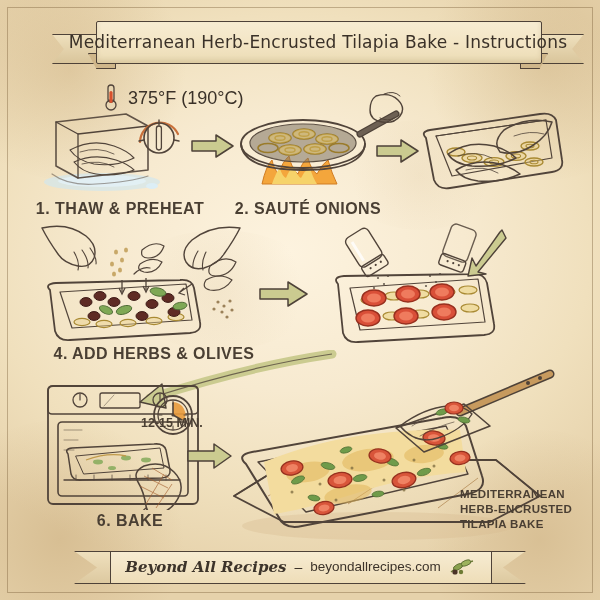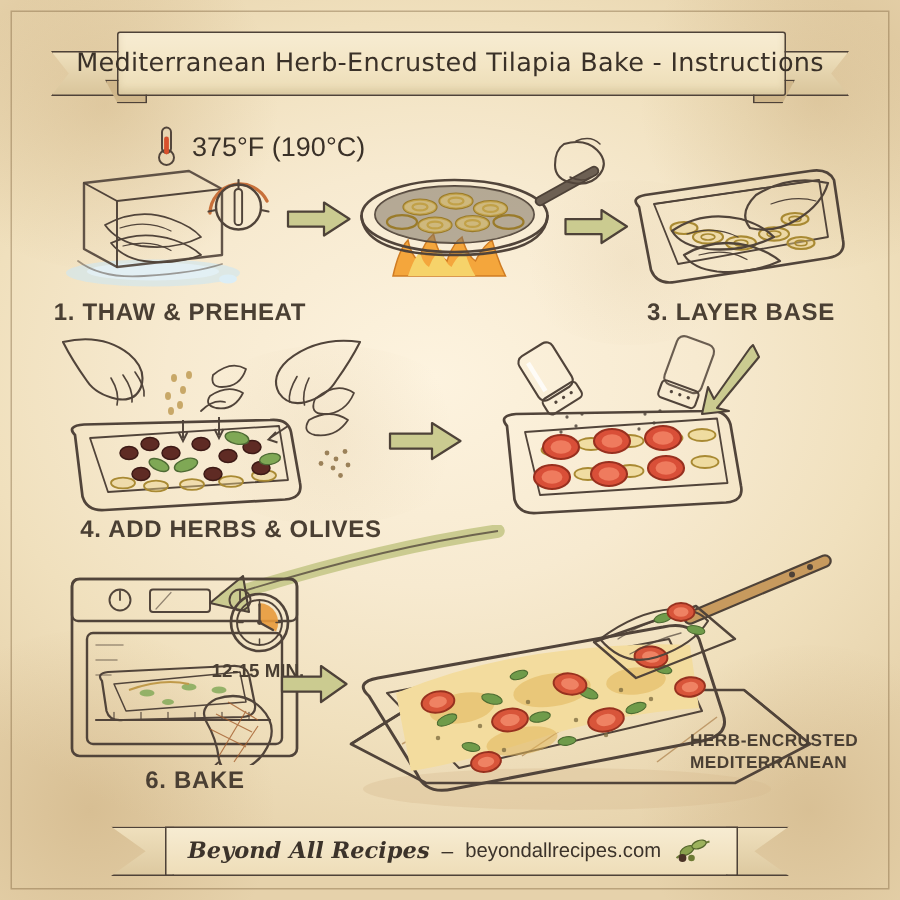--- a/index.html
+++ b/index.html
@@ -25,7 +25,7 @@
   .frame{position:absolute;left:7px;top:7px;right:7px;bottom:7px;border:1px solid rgba(120,92,55,.40);pointer-events:none;}
 
   
-  .banner{position:absolute;left:34px;top:17px;width:532px;height:50px;}
+  .banner{position:absolute;left:52px;top:17px;width:532px;height:50px;}
   .banner .ribbon{
     position:absolute;left:44px;top:4px;width:444px;height:41px;
     background:linear-gradient(180deg,#f7ecd2 0%,#f3e5c4 55%,#eadbb4 100%);

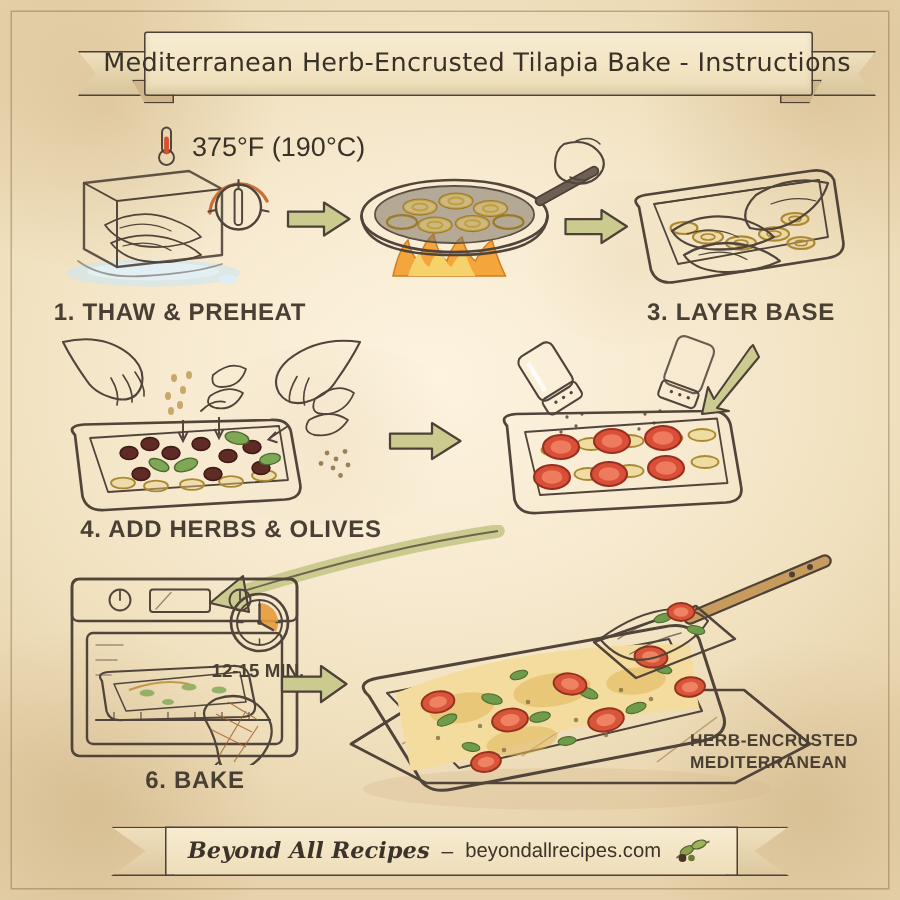--- a/index.html
+++ b/index.html
@@ -197,6 +197,7 @@
       <path d="M156 6 q10 -4 16 2" class="ink" stroke-width="1"></path>
     </svg>
   </div>
+  <div class="caption" style="left:218px;top:200px;width:180px;">2. SAUTÉ ONIONS</div>
 
   <div class="step" style="left:375px;top:138px;width:46px;height:26px;">
     <svg width="46" height="26" viewBox="0 0 46 26">

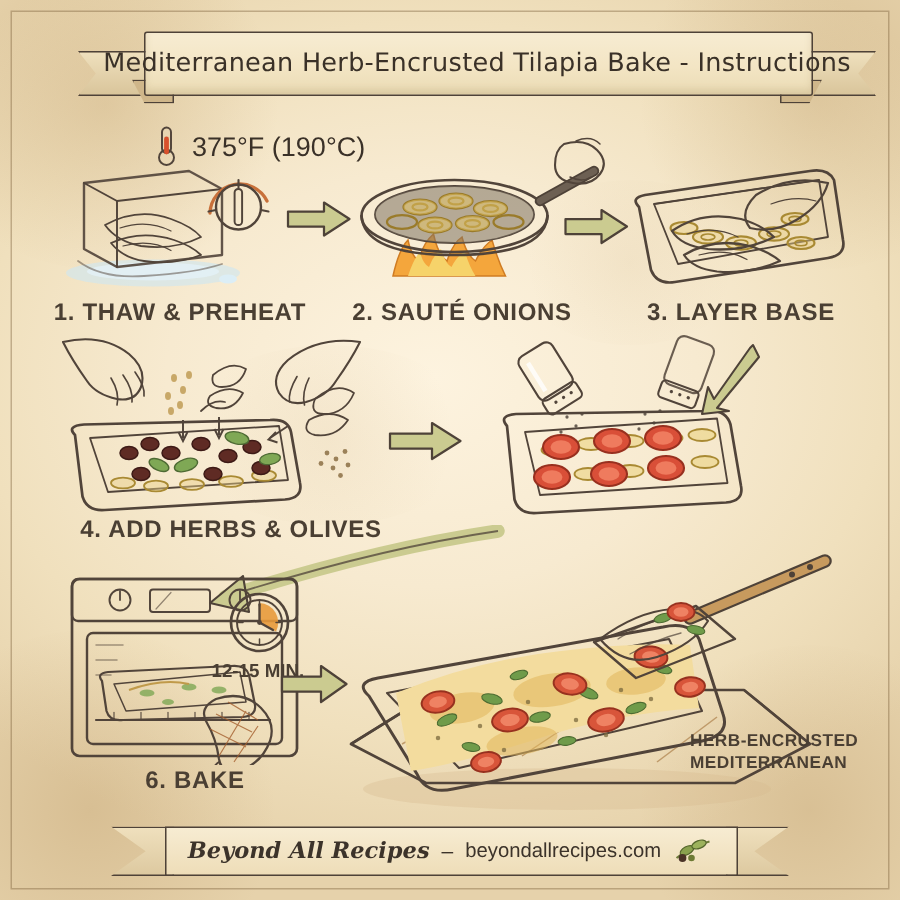--- a/index.html
+++ b/index.html
@@ -238,7 +238,6 @@
       </g>
     </svg>
   </div>
-  <div class="caption" style="left:404px;top:200px;width:180px;">3. LAYER BASE</div>
 
   <div class="step" style="left:34px;top:222px;width:214px;height:122px;">
     <svg width="214" height="122" viewBox="0 0 214 122">

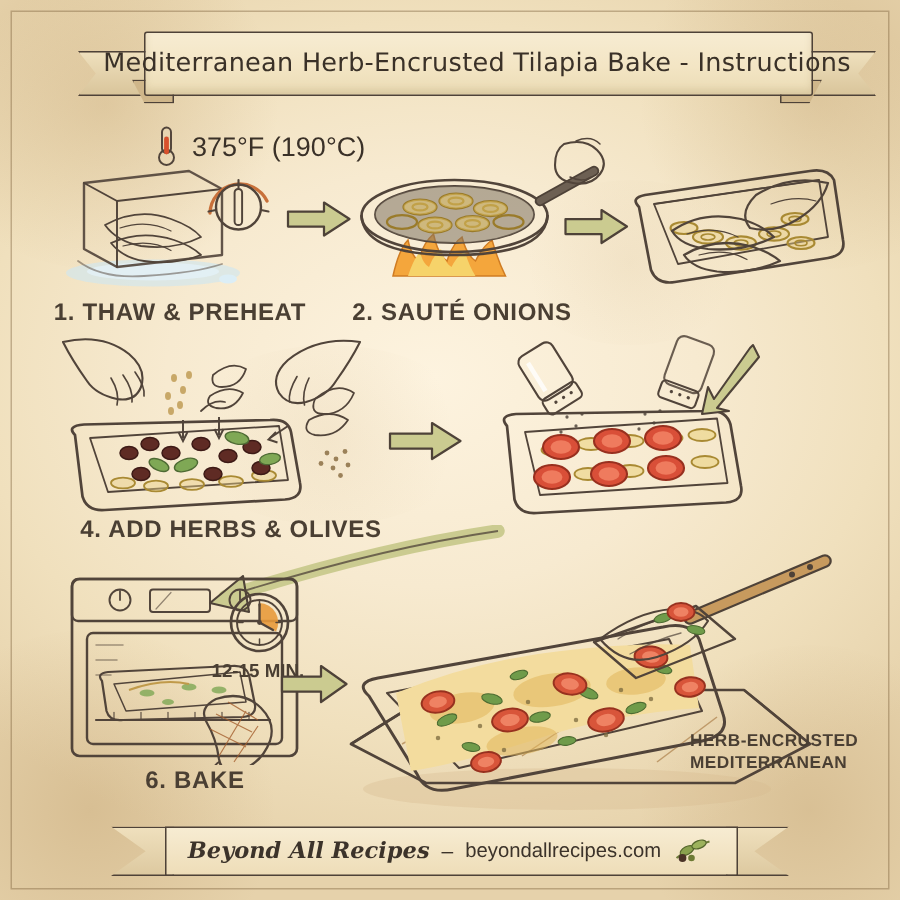--- a/index.html
+++ b/index.html
@@ -480,7 +480,7 @@
       <circle cx="23" cy="23" r="1.6" fill="#51443a"></circle>
     </svg>
   </div>
-  <div class="note" style="left:141px;top:440px;">12-15 MIN.</div>
+  <div class="note" style="left:141px;top:416px;">12-15 MIN.</div>
 
   <div class="caption" style="left:60px;top:512px;width:140px;">6. BAKE</div>
 

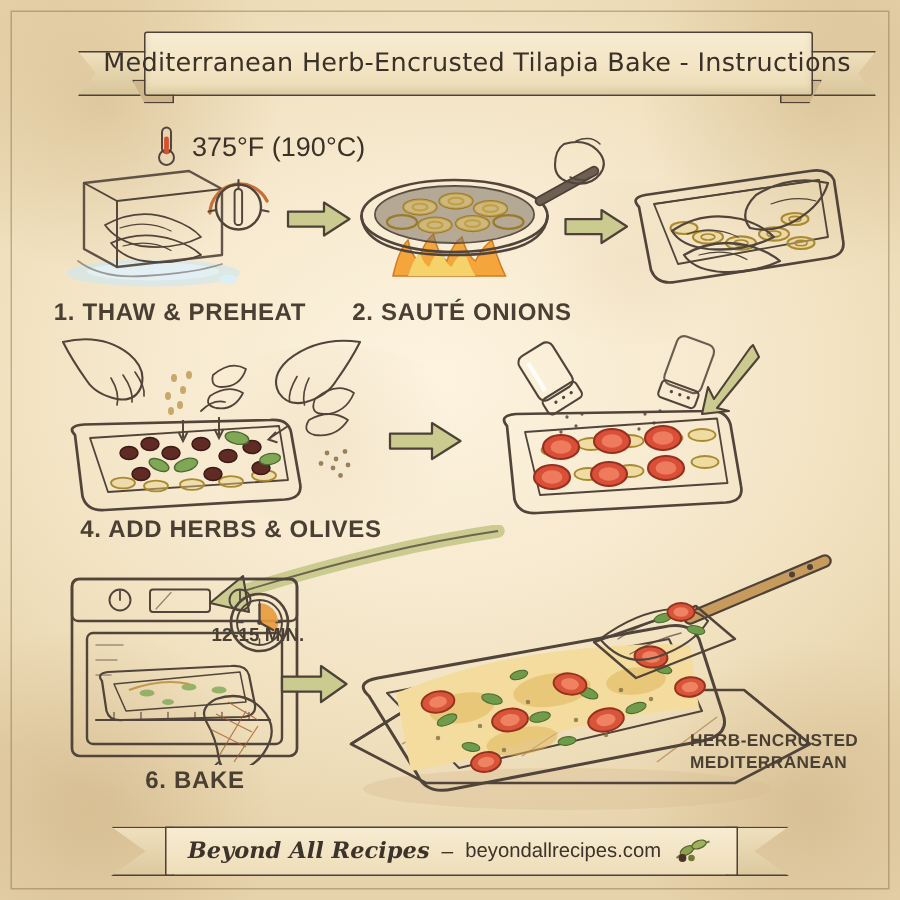--- a/index.html
+++ b/index.html
@@ -574,8 +574,8 @@
   </div>
 
   <div class="dishlabel">
+    <div>MEDITERRANEAN</div>
     <div>HERB-ENCRUSTED</div>
-    <div>MEDITERRANEAN</div>
   </div>
 
   <div class="footer">

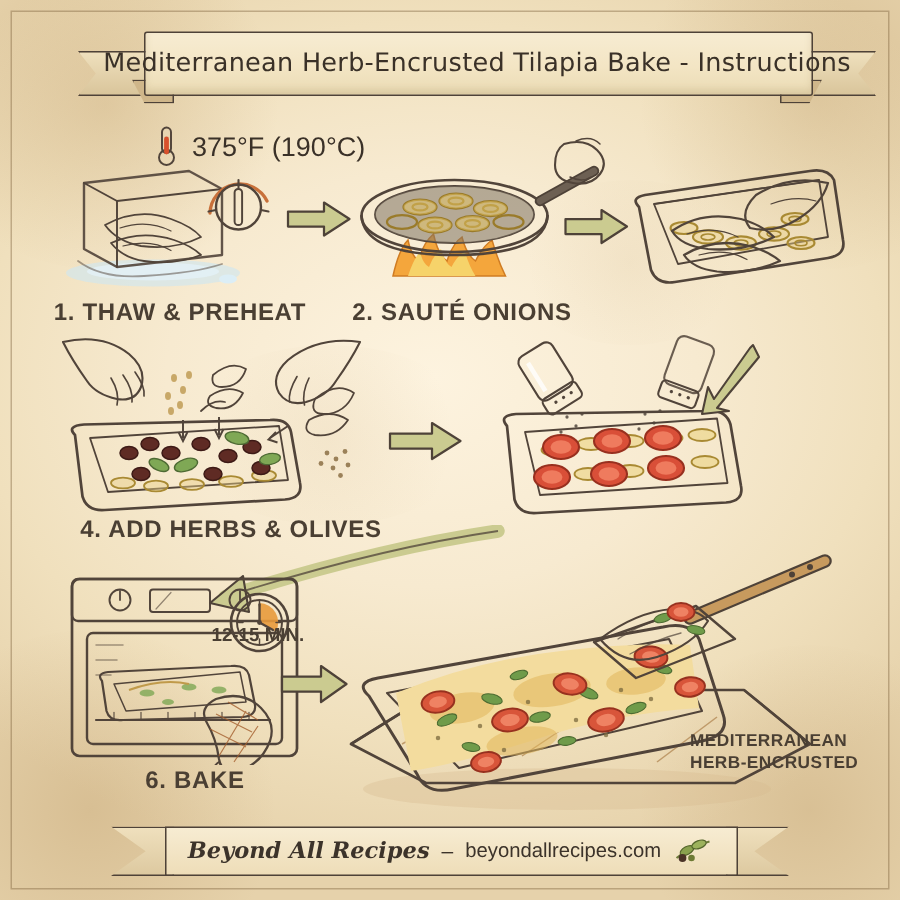--- a/index.html
+++ b/index.html
@@ -576,6 +576,7 @@
   <div class="dishlabel">
     <div>MEDITERRANEAN</div>
     <div>HERB-ENCRUSTED</div>
+    <div>TILAPIA BAKE</div>
   </div>
 
   <div class="footer">

